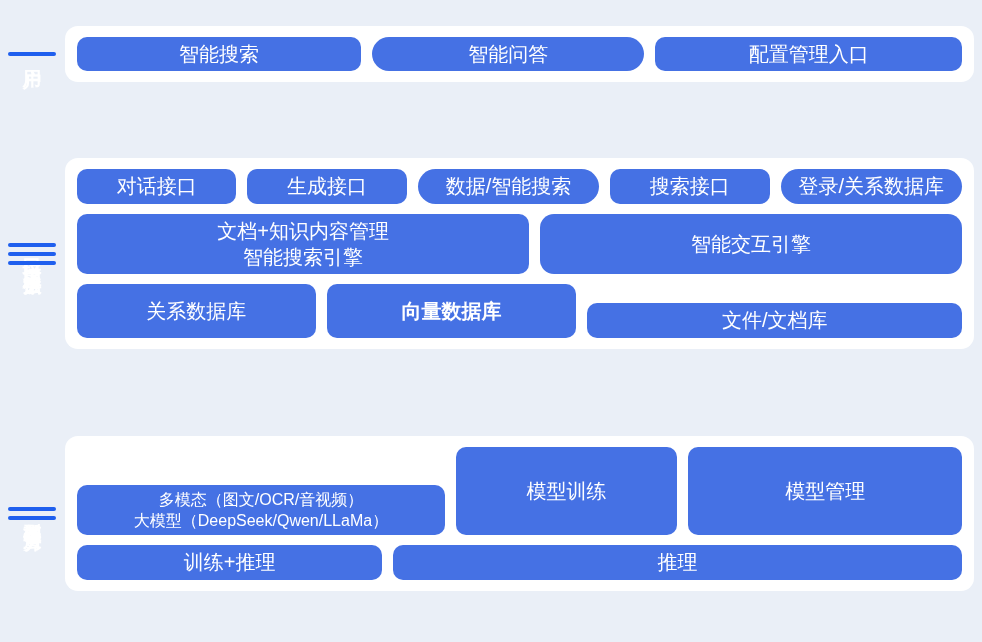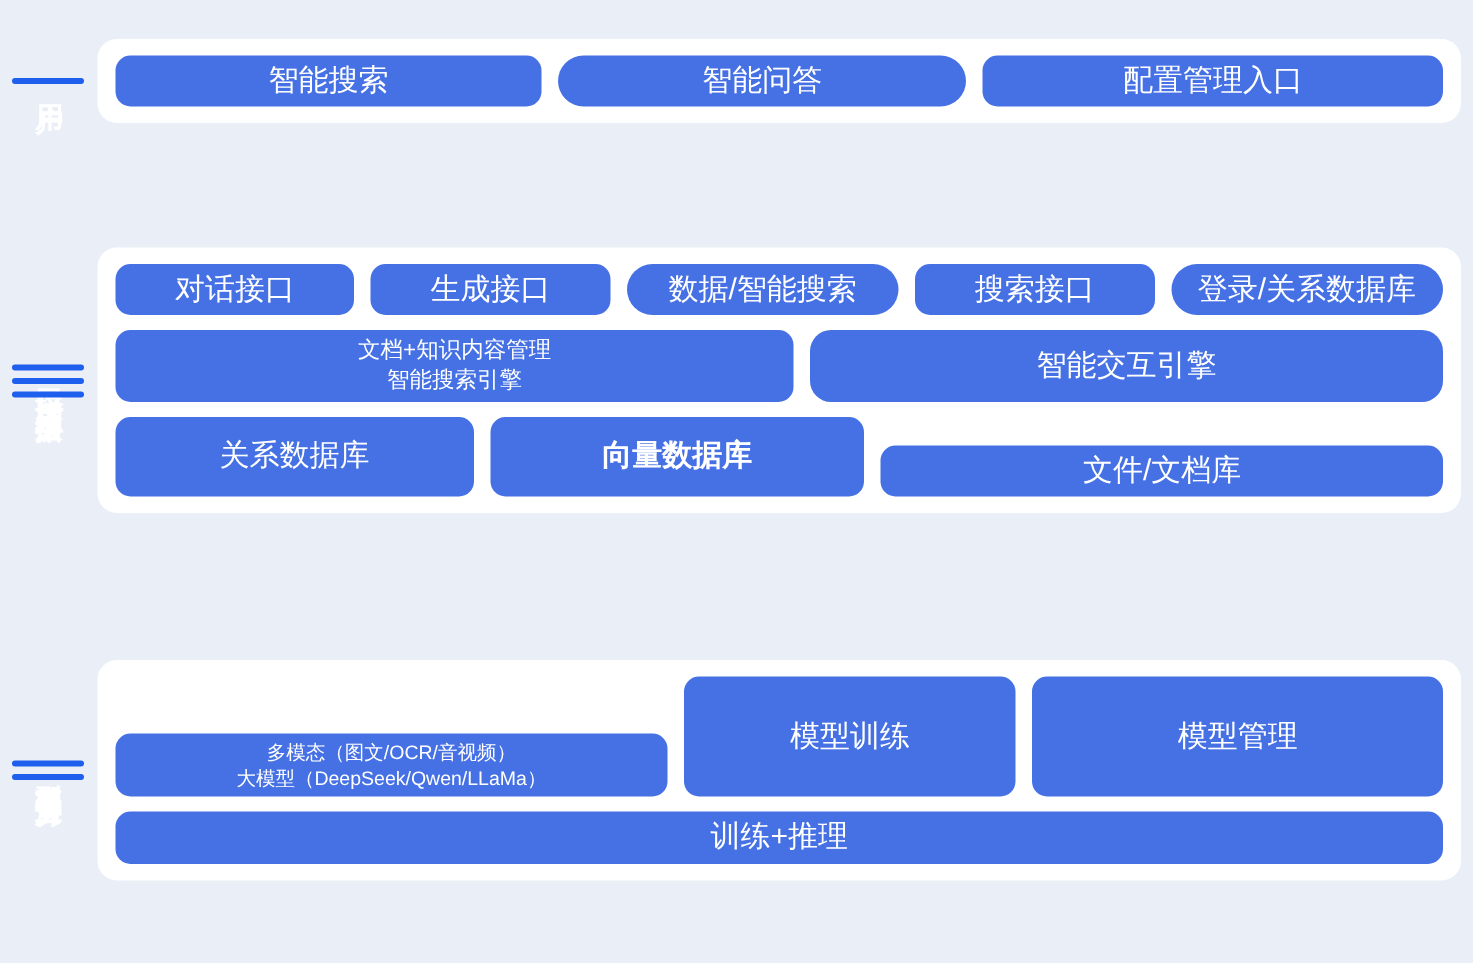--- a/index.html
+++ b/index.html
@@ -97,7 +97,7 @@
     box-sizing: border-box;
     white-space: pre-line;
   }
-  .box.two-line { font-size: 15px; }
+  .box.two-line { font-size: 20px; }
   .box.mono-mix { font-size: 13px; margin-top: 38px; }
 
   

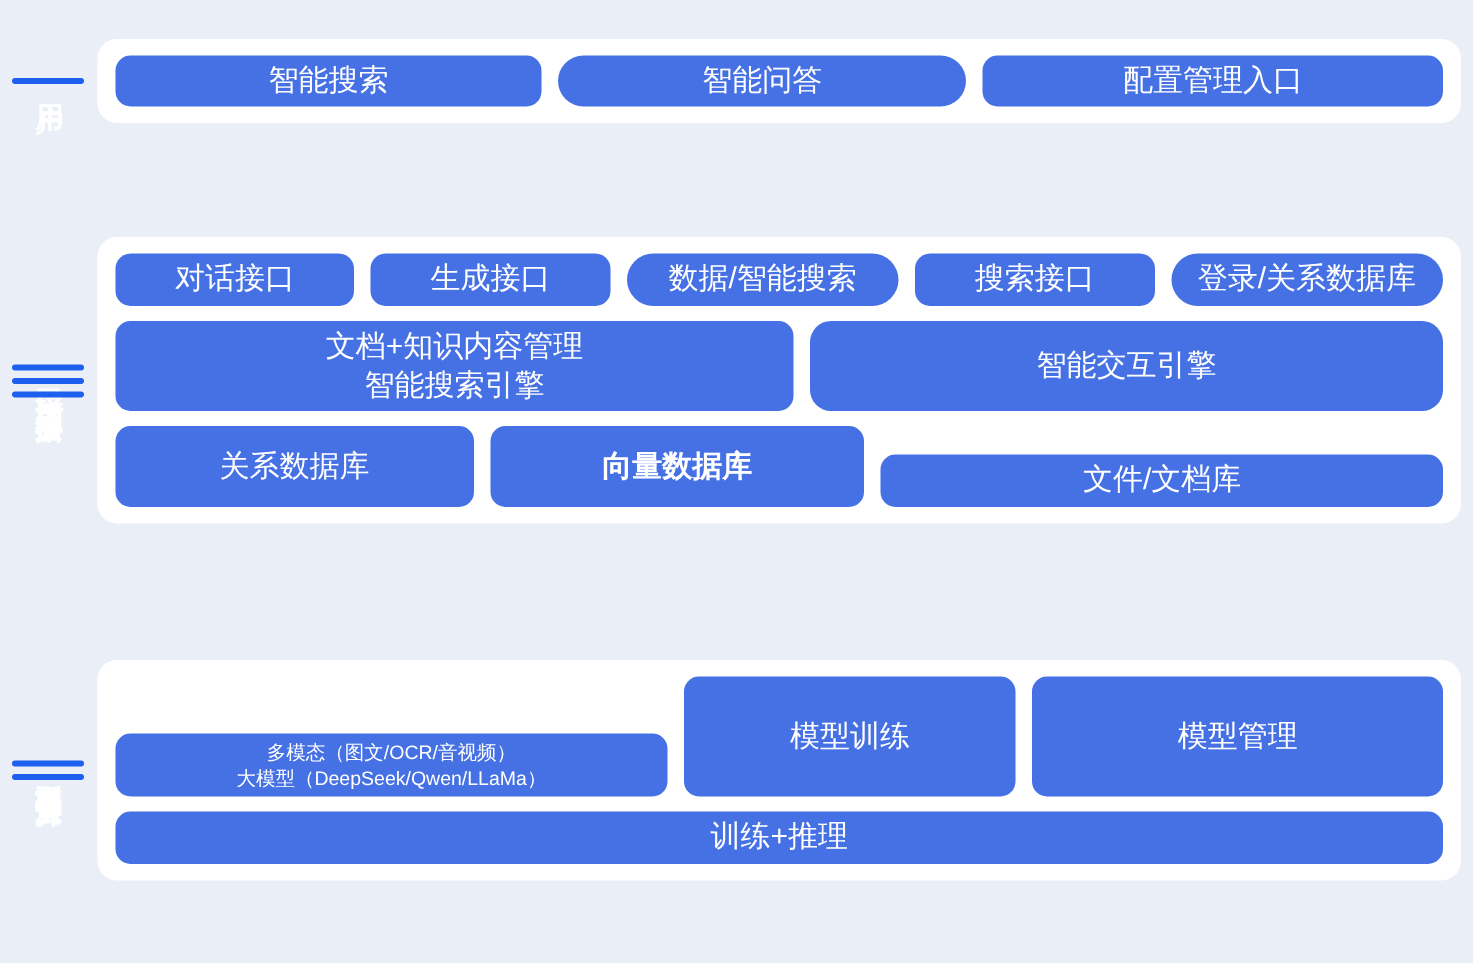--- a/index.html
+++ b/index.html
@@ -98,7 +98,7 @@
     white-space: pre-line;
   }
   .box.two-line { font-size: 20px; }
-  .box.mono-mix { font-size: 13px; margin-top: 38px; }
+  .box.mono-mix { font-size: 16px; margin-top: 38px; }
 
   
   .w1 { flex: 1 1 0; }

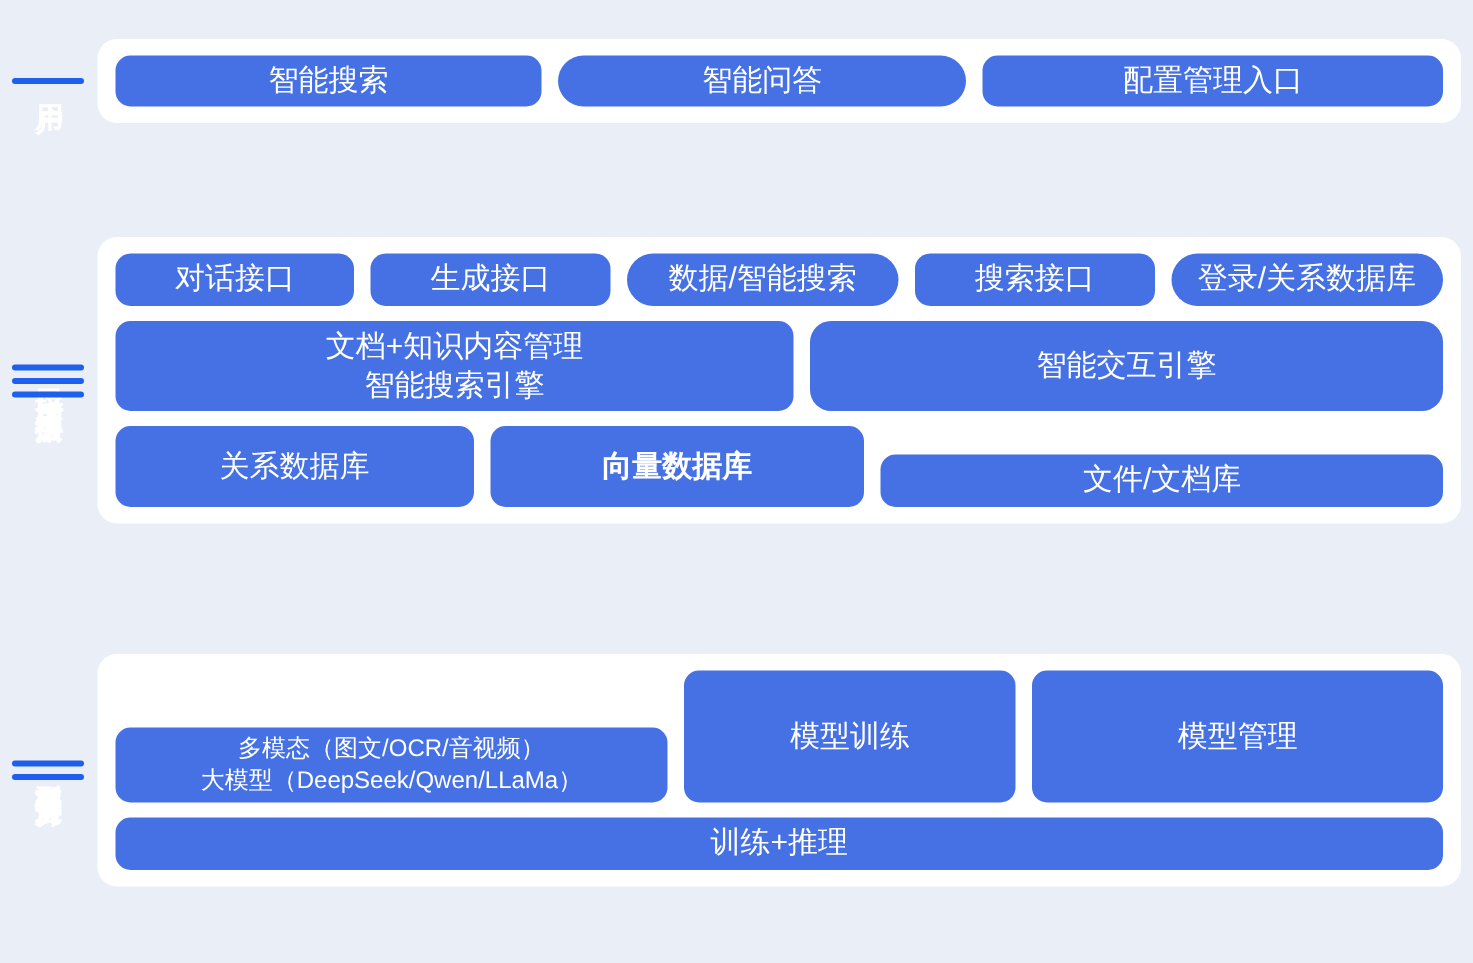--- a/index.html
+++ b/index.html
@@ -178,6 +178,7 @@
 
       <div class="row">
         <div class="box w1">训练+推理</div>
+        <div class="box w19">推理</div>
       </div>
 
     </div>

